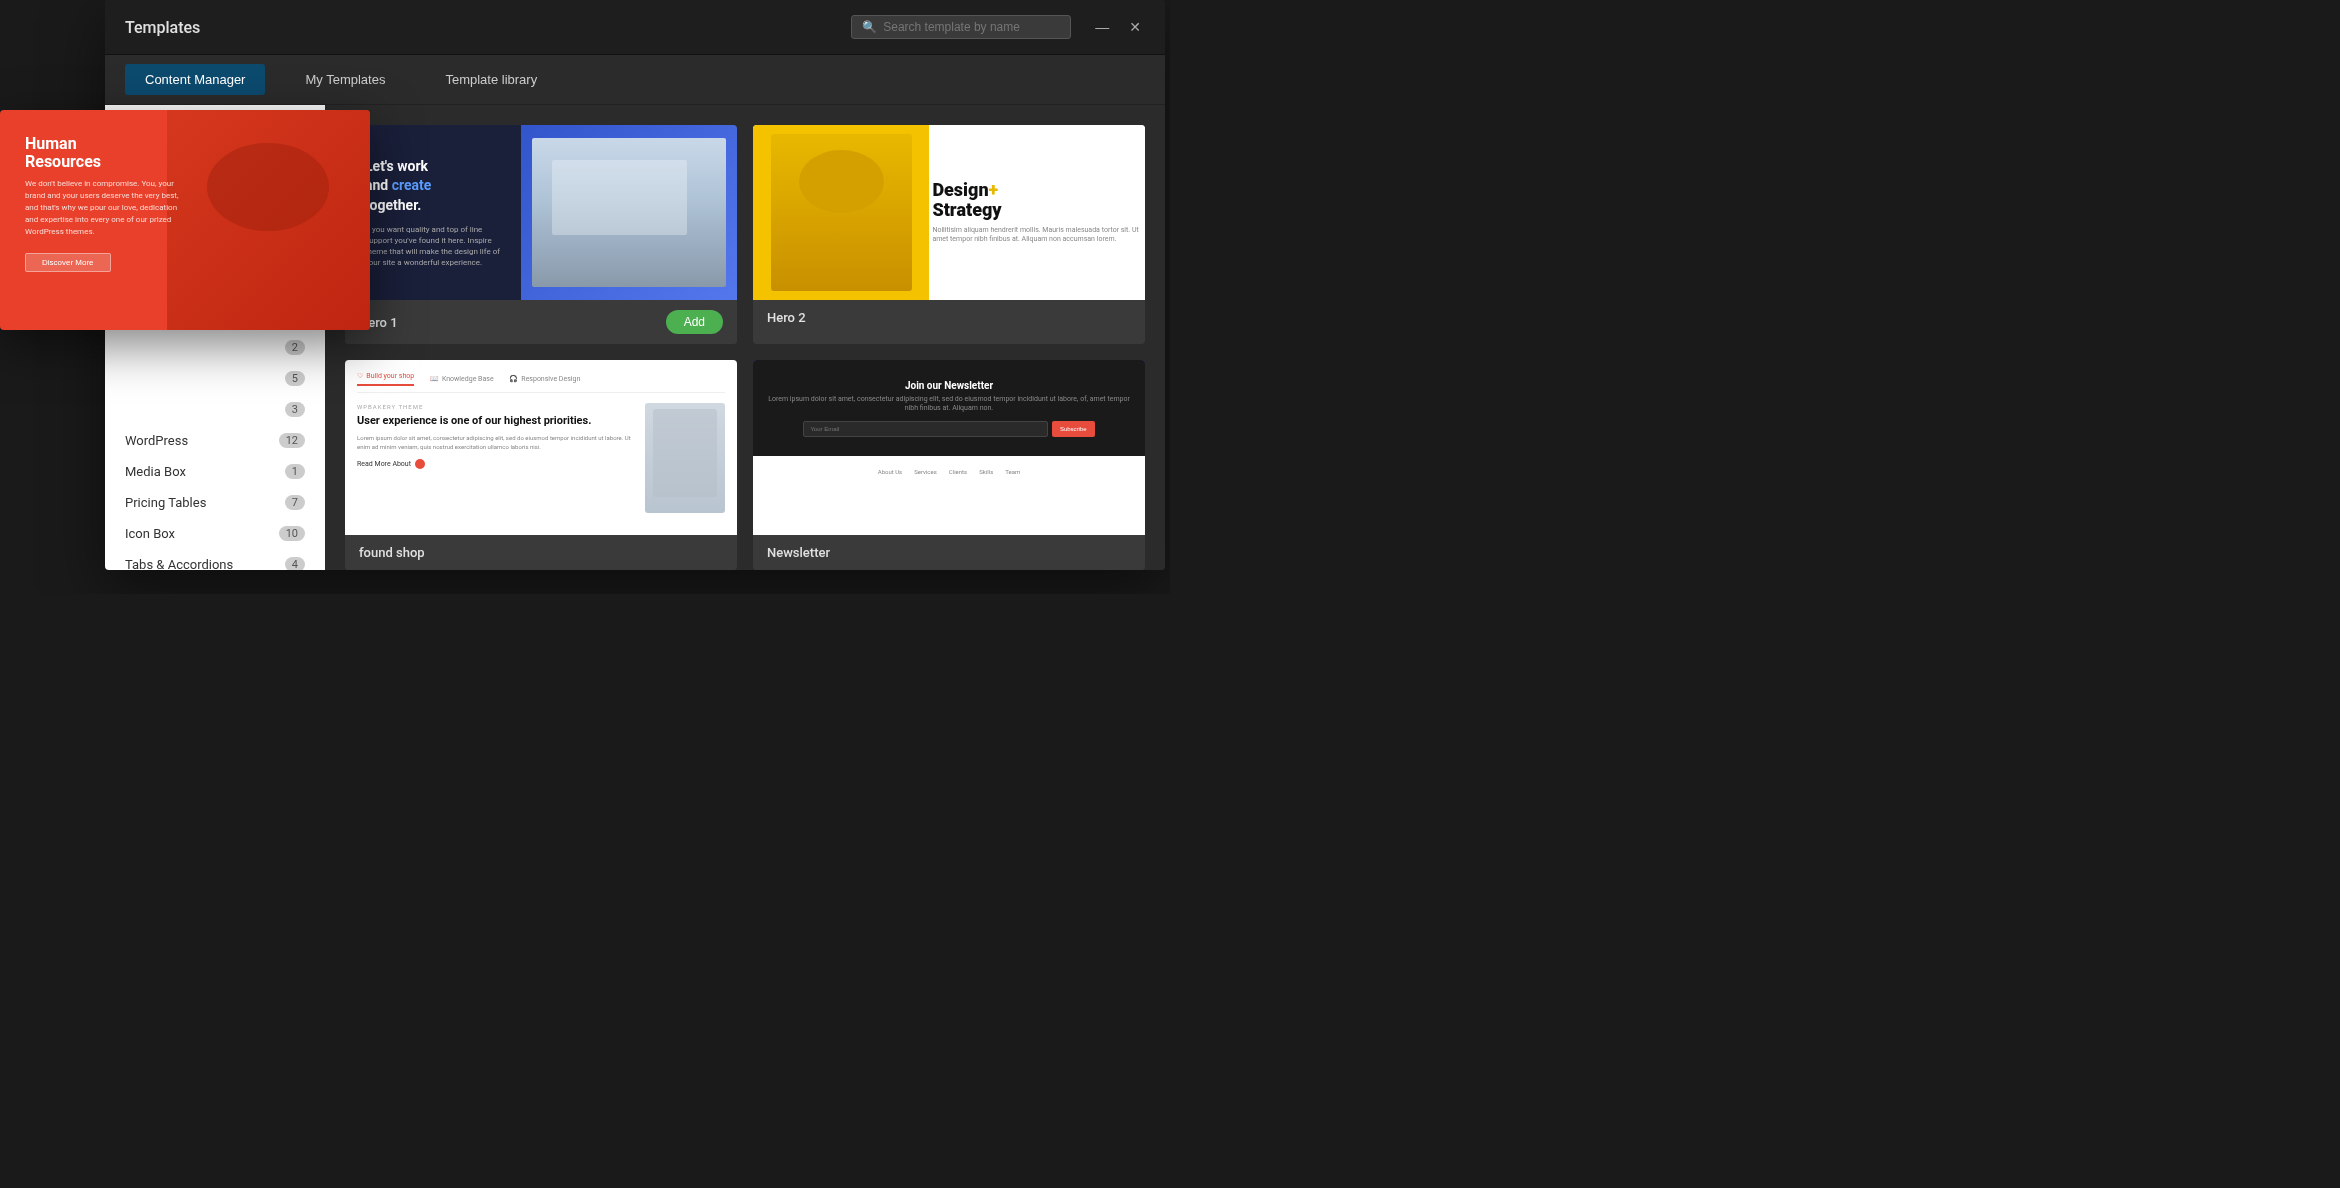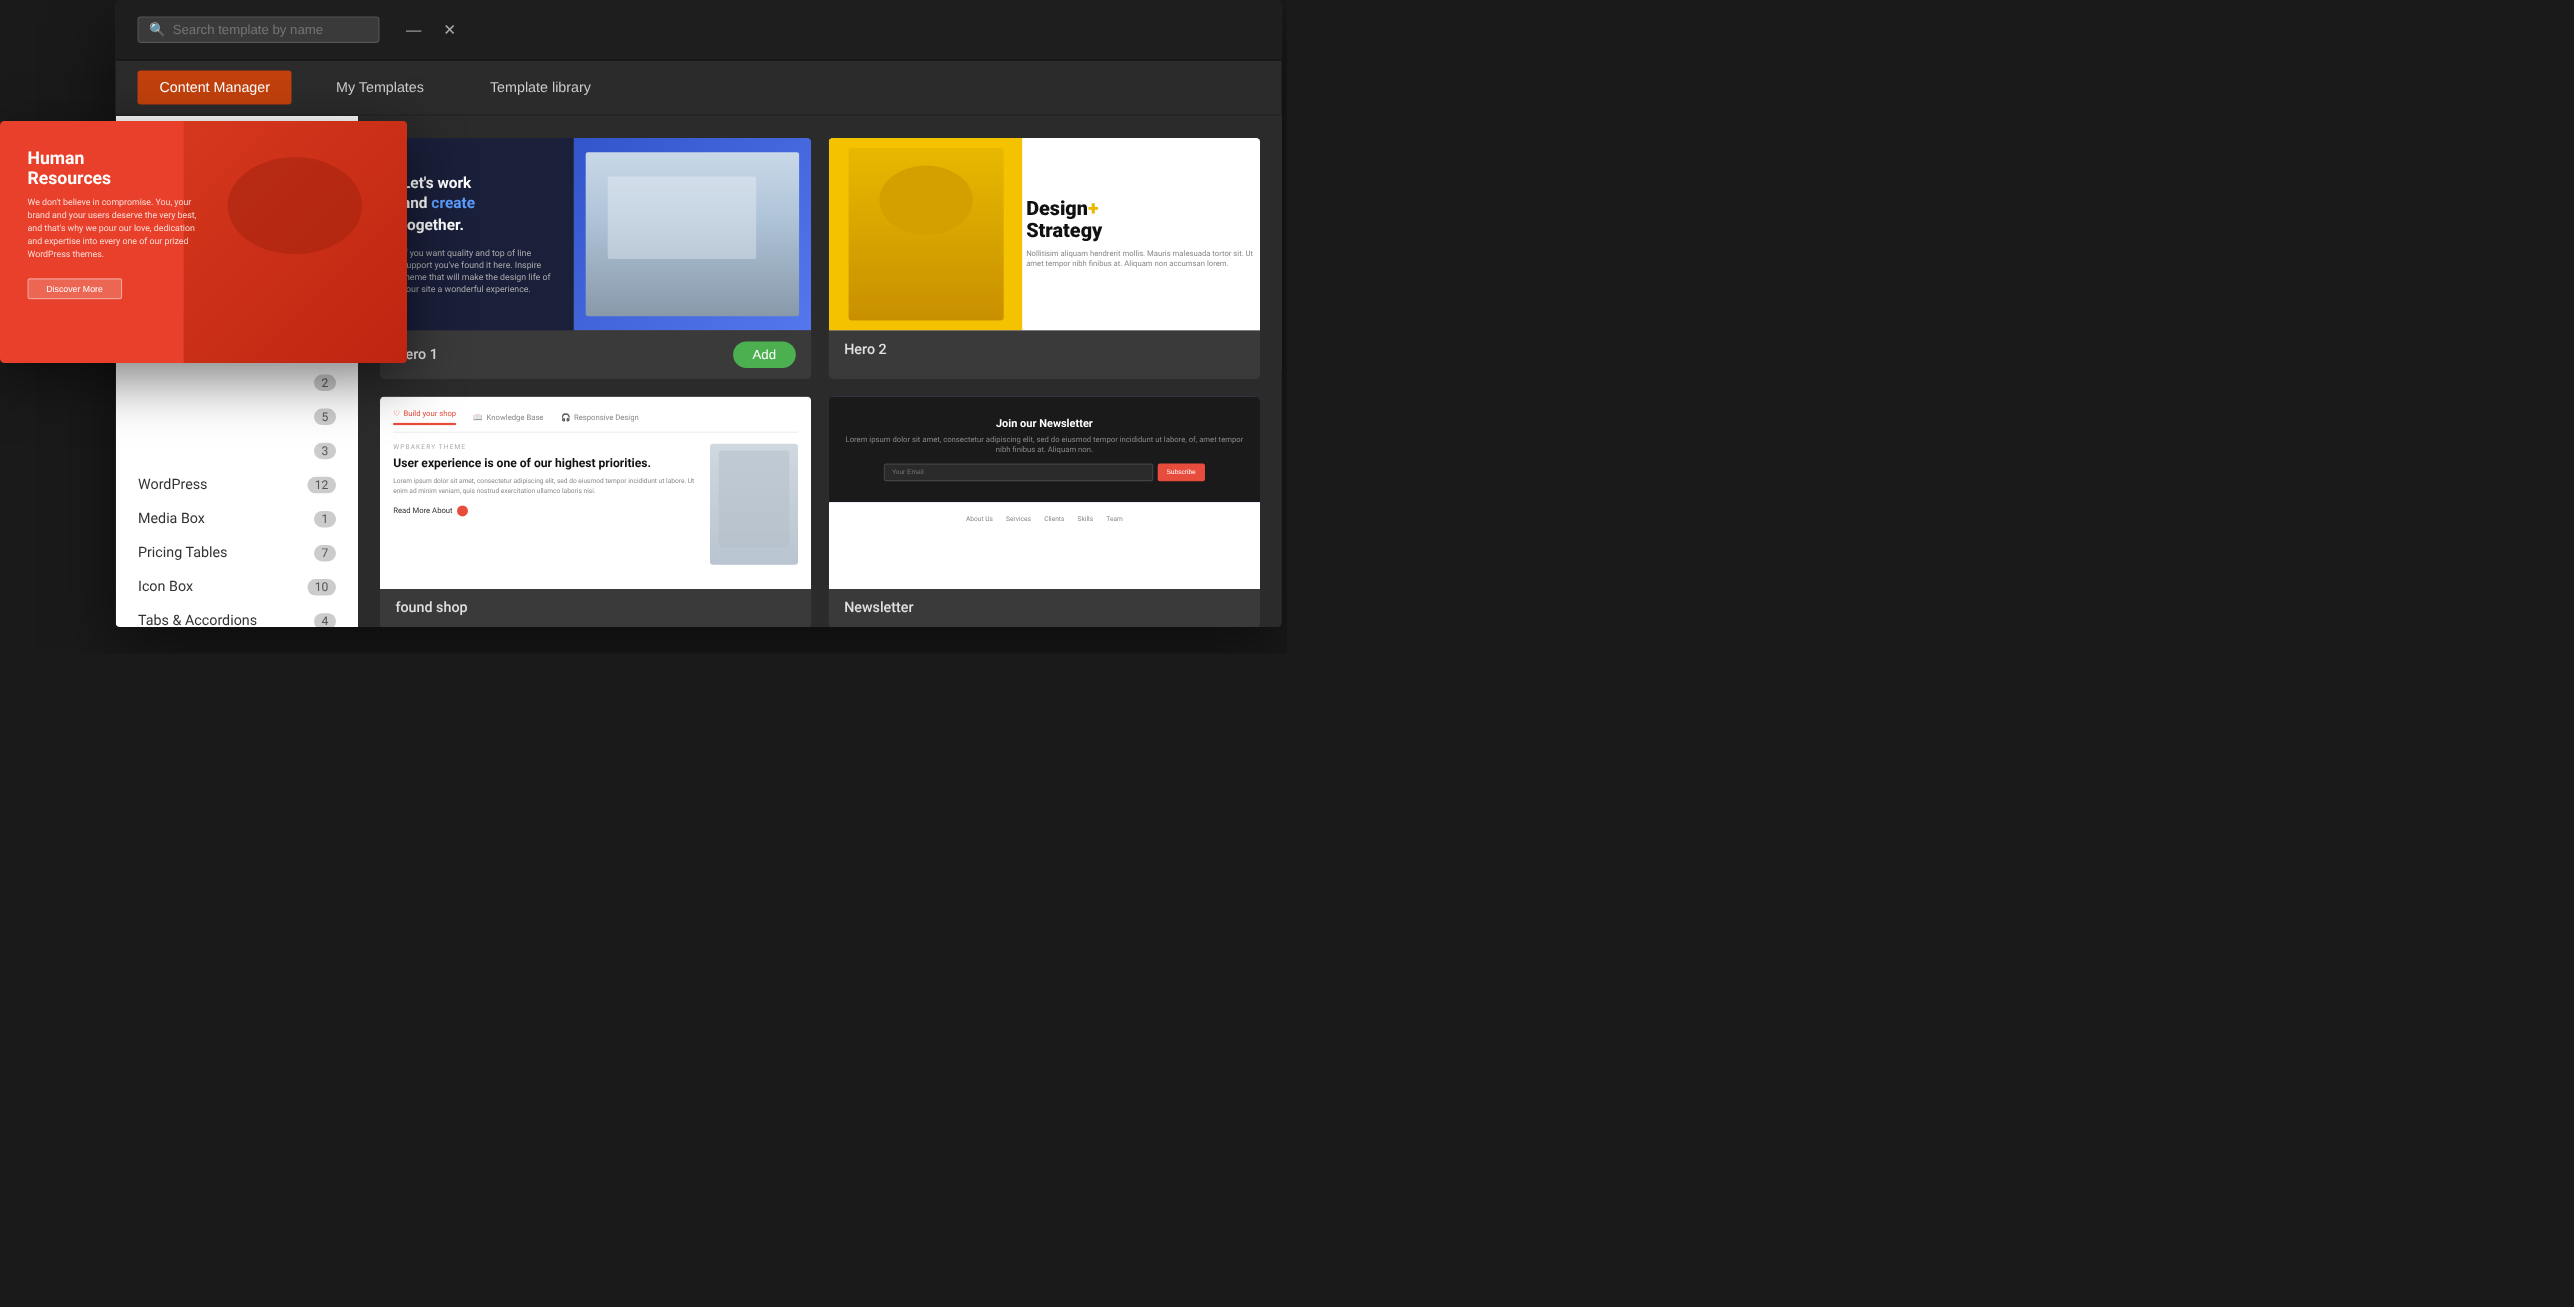--- a/index.html
+++ b/index.html
@@ -540,6 +540,7 @@
 <div class="dialog">
 
   <div class="dialog-header">
+    <span class="dialog-title">Templates</span>
     <div class="search-box">
       <span class="search-icon-svg">🔍</span>
       <input type="text" placeholder="Search template by name" style="">

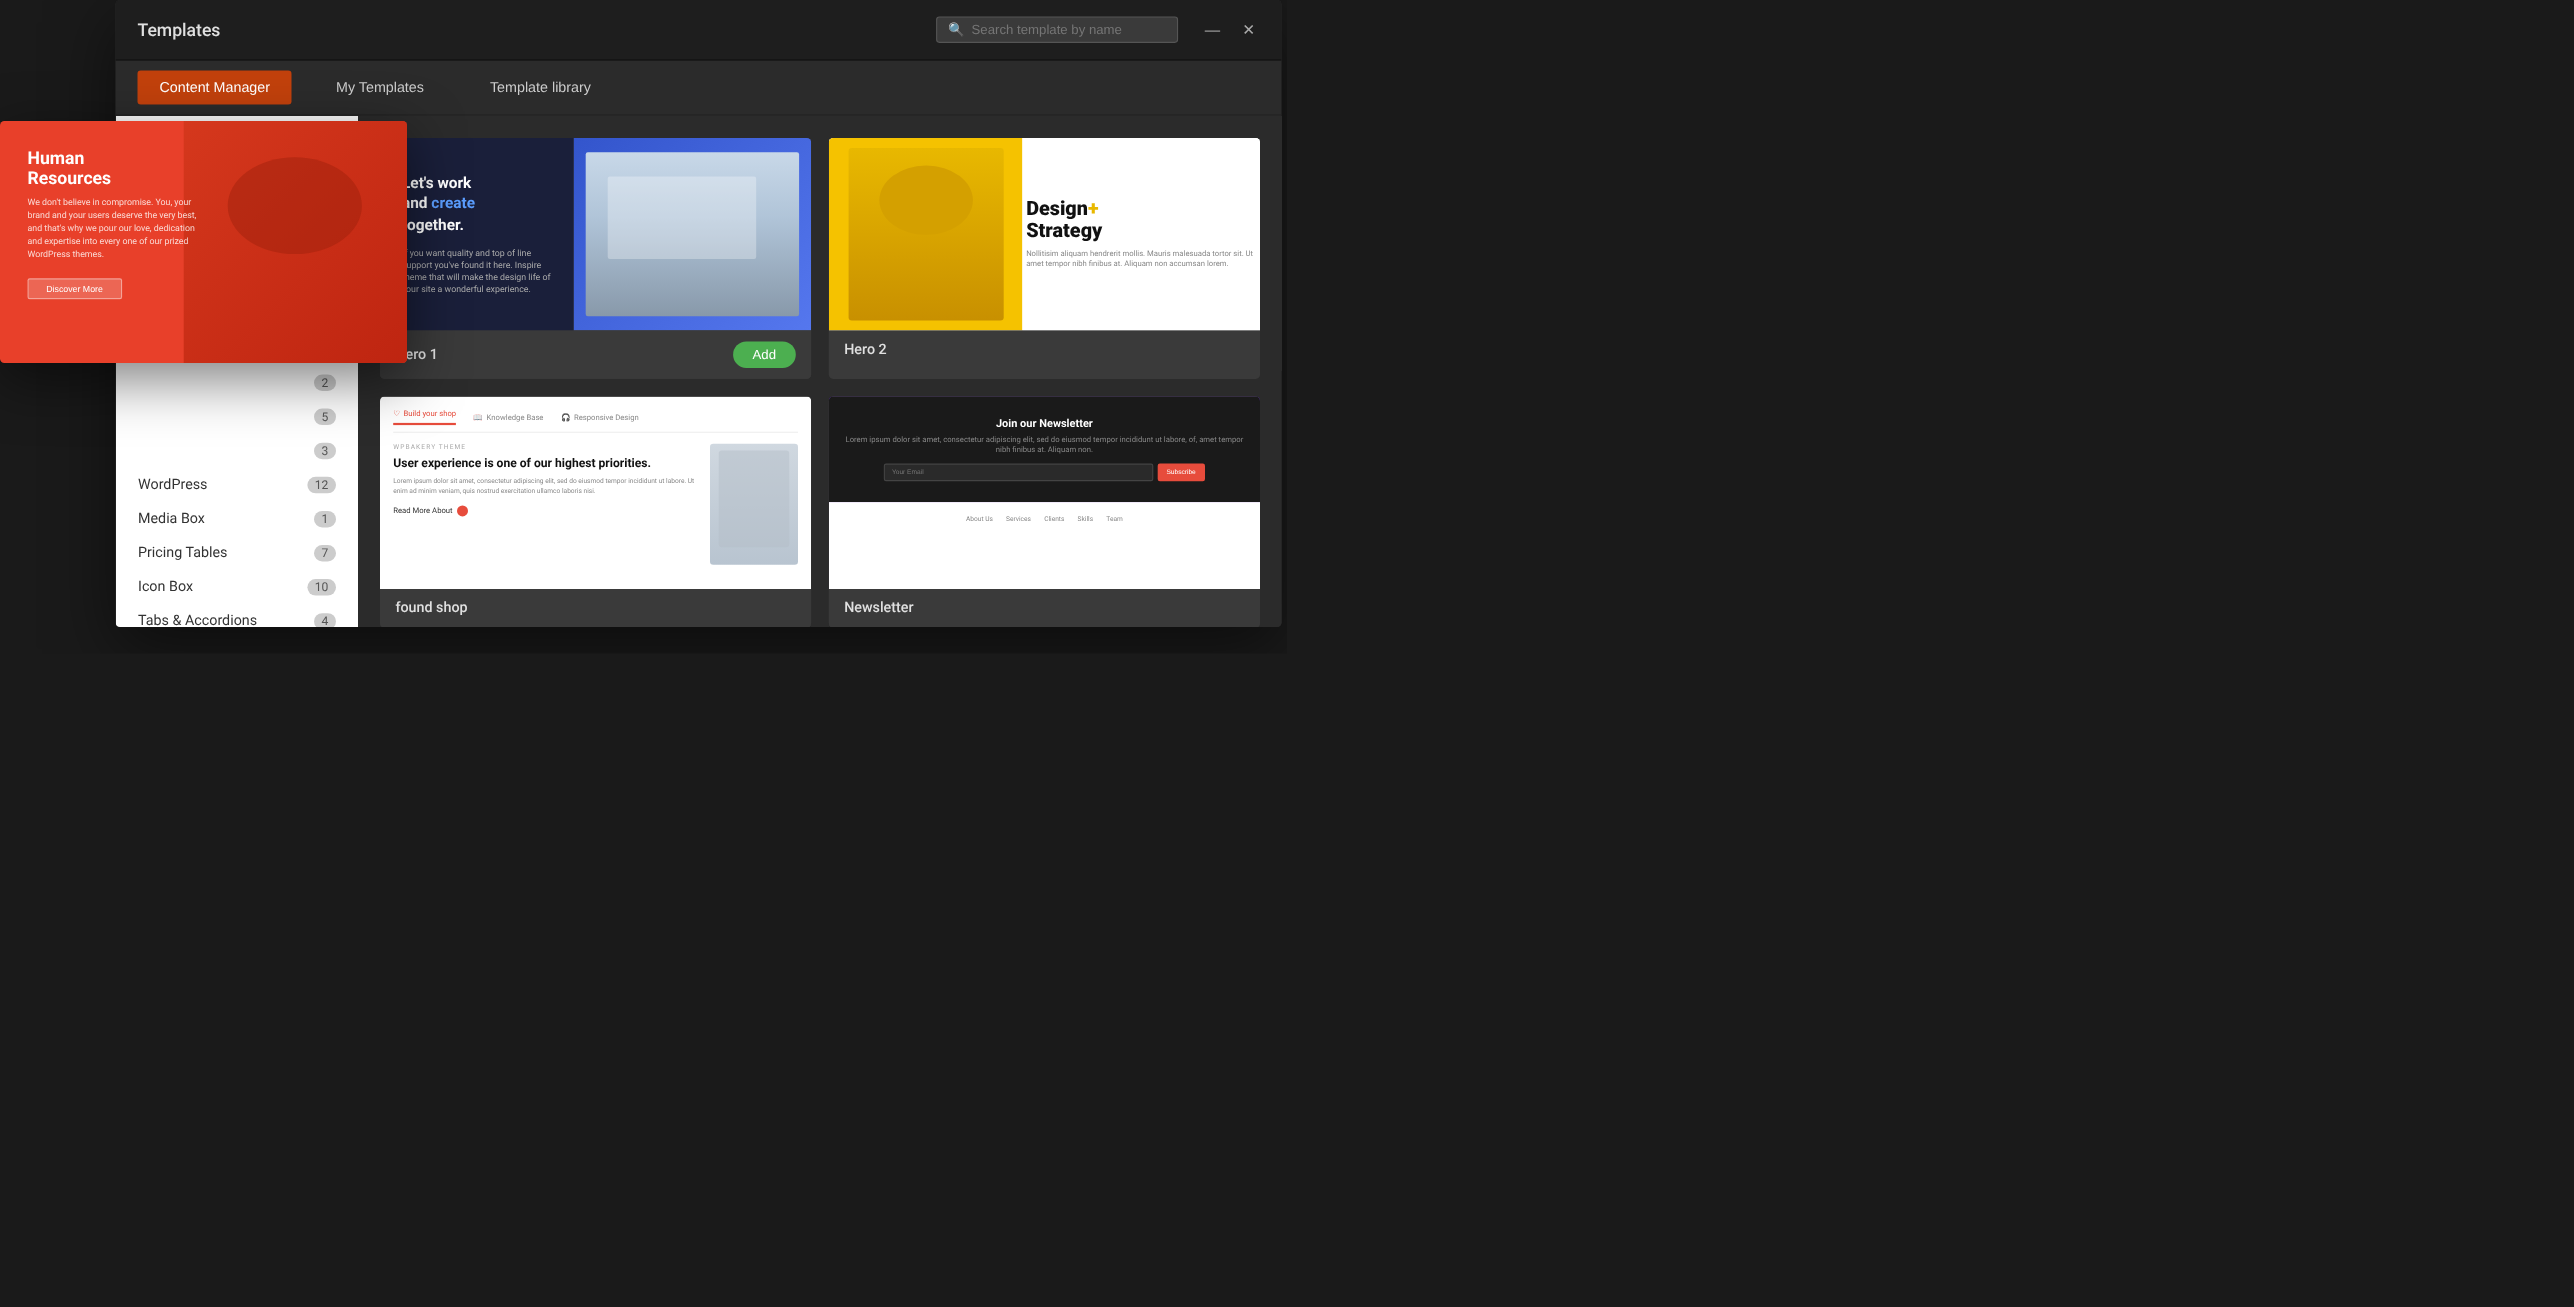--- a/index.html
+++ b/index.html
@@ -96,7 +96,7 @@
       font-weight: 500;
     }
     .tab-btn.active {
-      background: #c2410c;
+      background: #0c4a6e;
       color: #fff;
     }
     .tab-btn:not(.active) {

